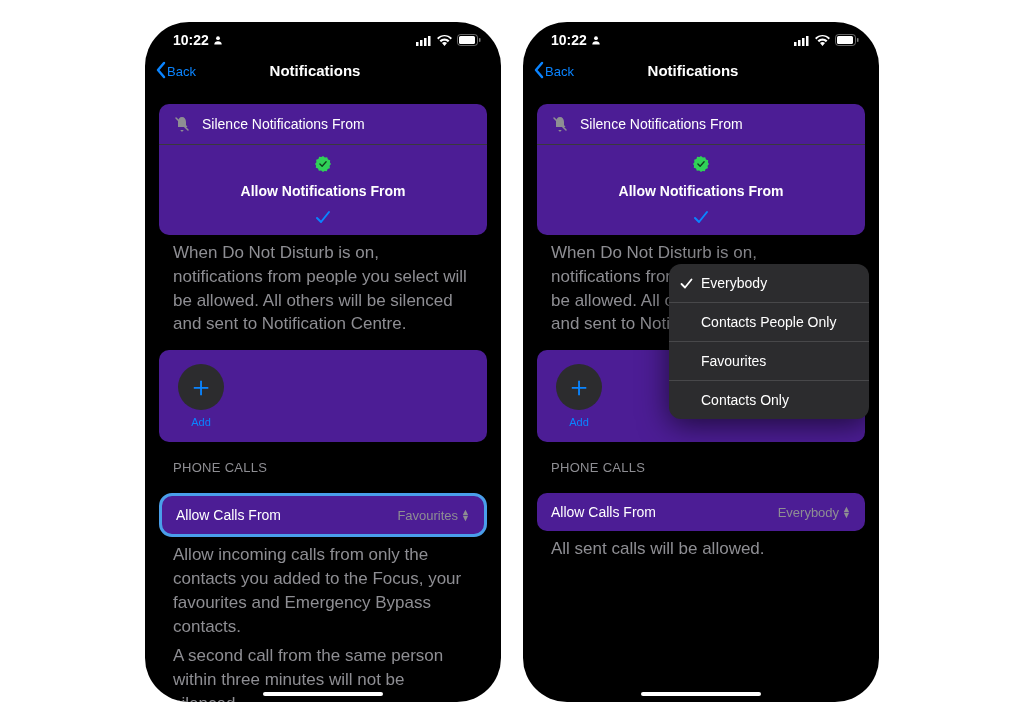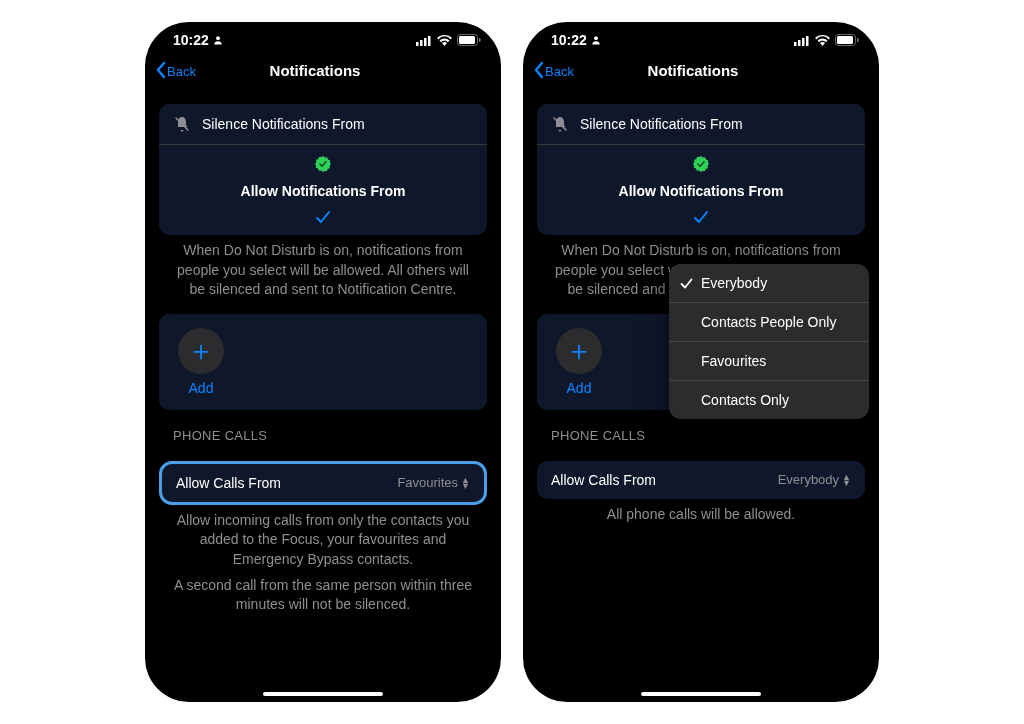--- a/index.html
+++ b/index.html
@@ -42,7 +42,7 @@
   .nav-title { position:absolute; left:0; right:16px; text-align:center; font-weight:600; font-size:15px; pointer-events:none;}
   .content { padding: 0 14px; }
   .group {
-    background: #0f172a;
+    background: #4c1d95;
     border-radius: 10px;
     overflow:hidden;
     margin-top: 14px;

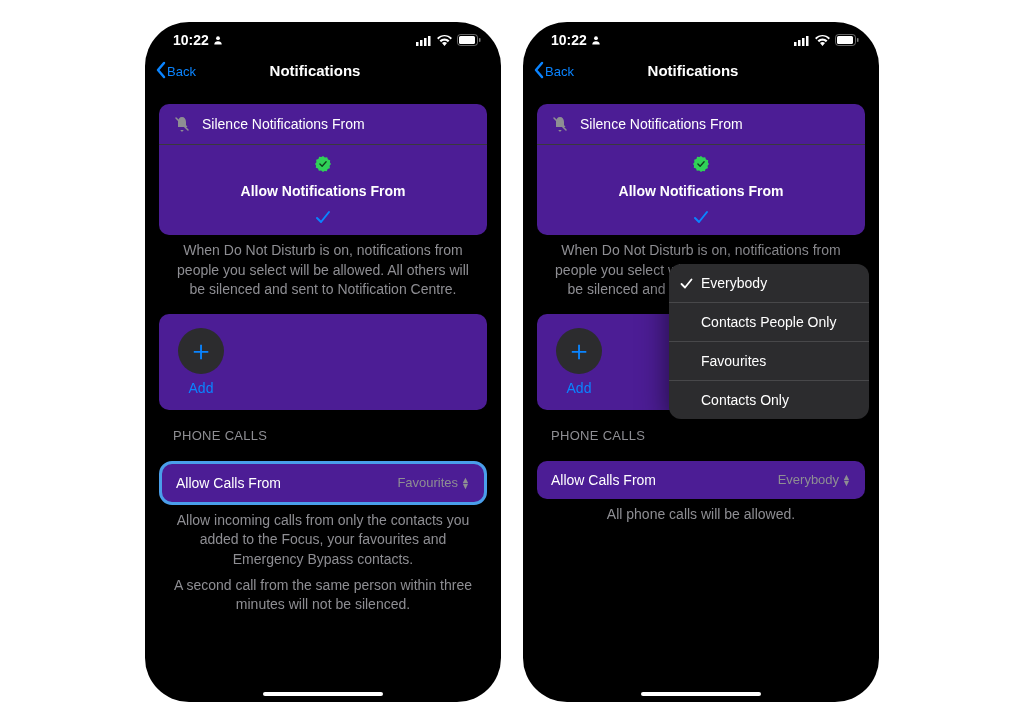--- a/index.html
+++ b/index.html
@@ -62,10 +62,9 @@
   .bell-slash { color:#8e8e93; }
   .footer-text {
     color:#8e8e93;
-    font-size:14px;
+    font-size:17px;
     line-height:1.4;
     padding: 6px 14px 0 14px;
-    text-align: center;
   }
   .section-header {
     color:#8e8e93;

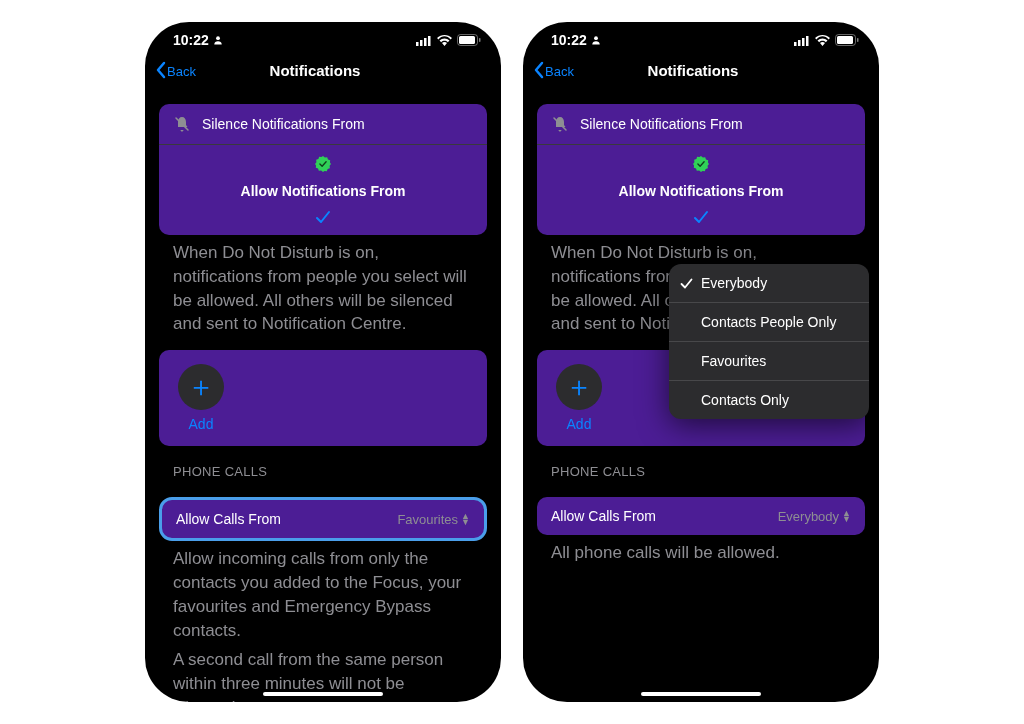--- a/index.html
+++ b/index.html
@@ -84,7 +84,7 @@
     display:flex;align-items:center;justify-content:center;
     color:#0a84ff;font-size:28px;font-weight:300;
   }
-  .add-label { color:#0a84ff; font-size:14px;}
+  .add-label { color:#0a84ff; font-size:11px;}
   .select-row .value { color:#8e8e93; display:flex; align-items:center; gap:3px; font-size:13px;}
   .updown { font-size:9px; line-height:6px; color:#8e8e93; display:flex; flex-direction:column;}
   .highlight-ring { border:3px solid #4a9eea; border-radius:13px; }

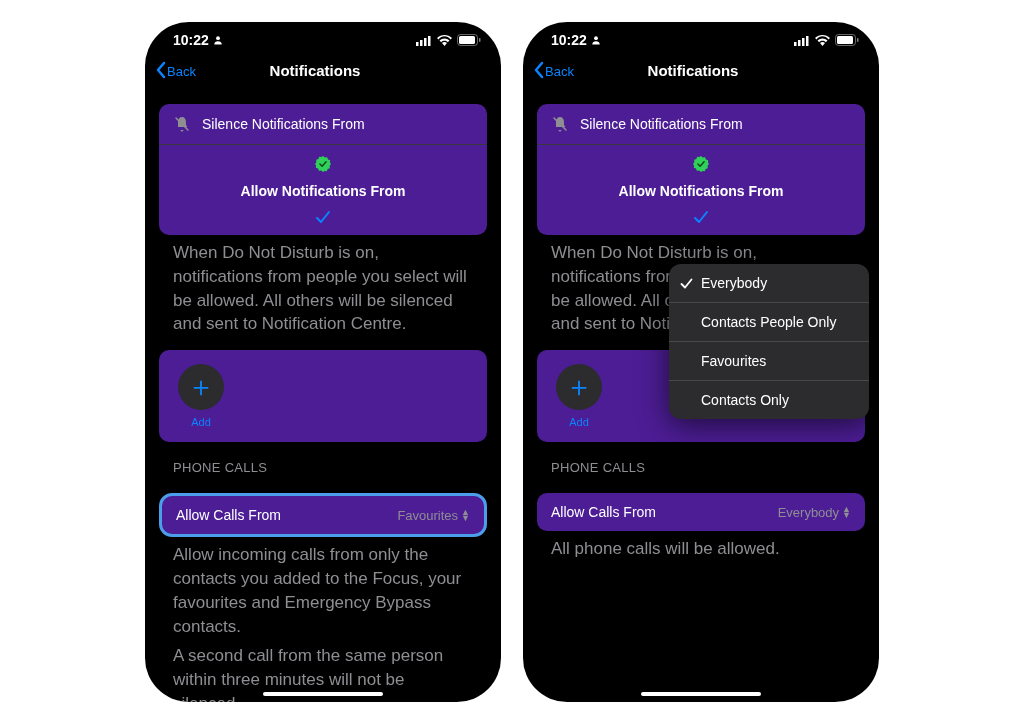--- a/index.html
+++ b/index.html
@@ -310,7 +310,7 @@
         </span>
       </div>
     </div>
-    <div class="footer-text">All phone calls will be allowed.</div>
+    <div class="footer-text">All sent calls will be allowed.</div>
   </div>
   <div class="home-indicator"></div>
 </div>

